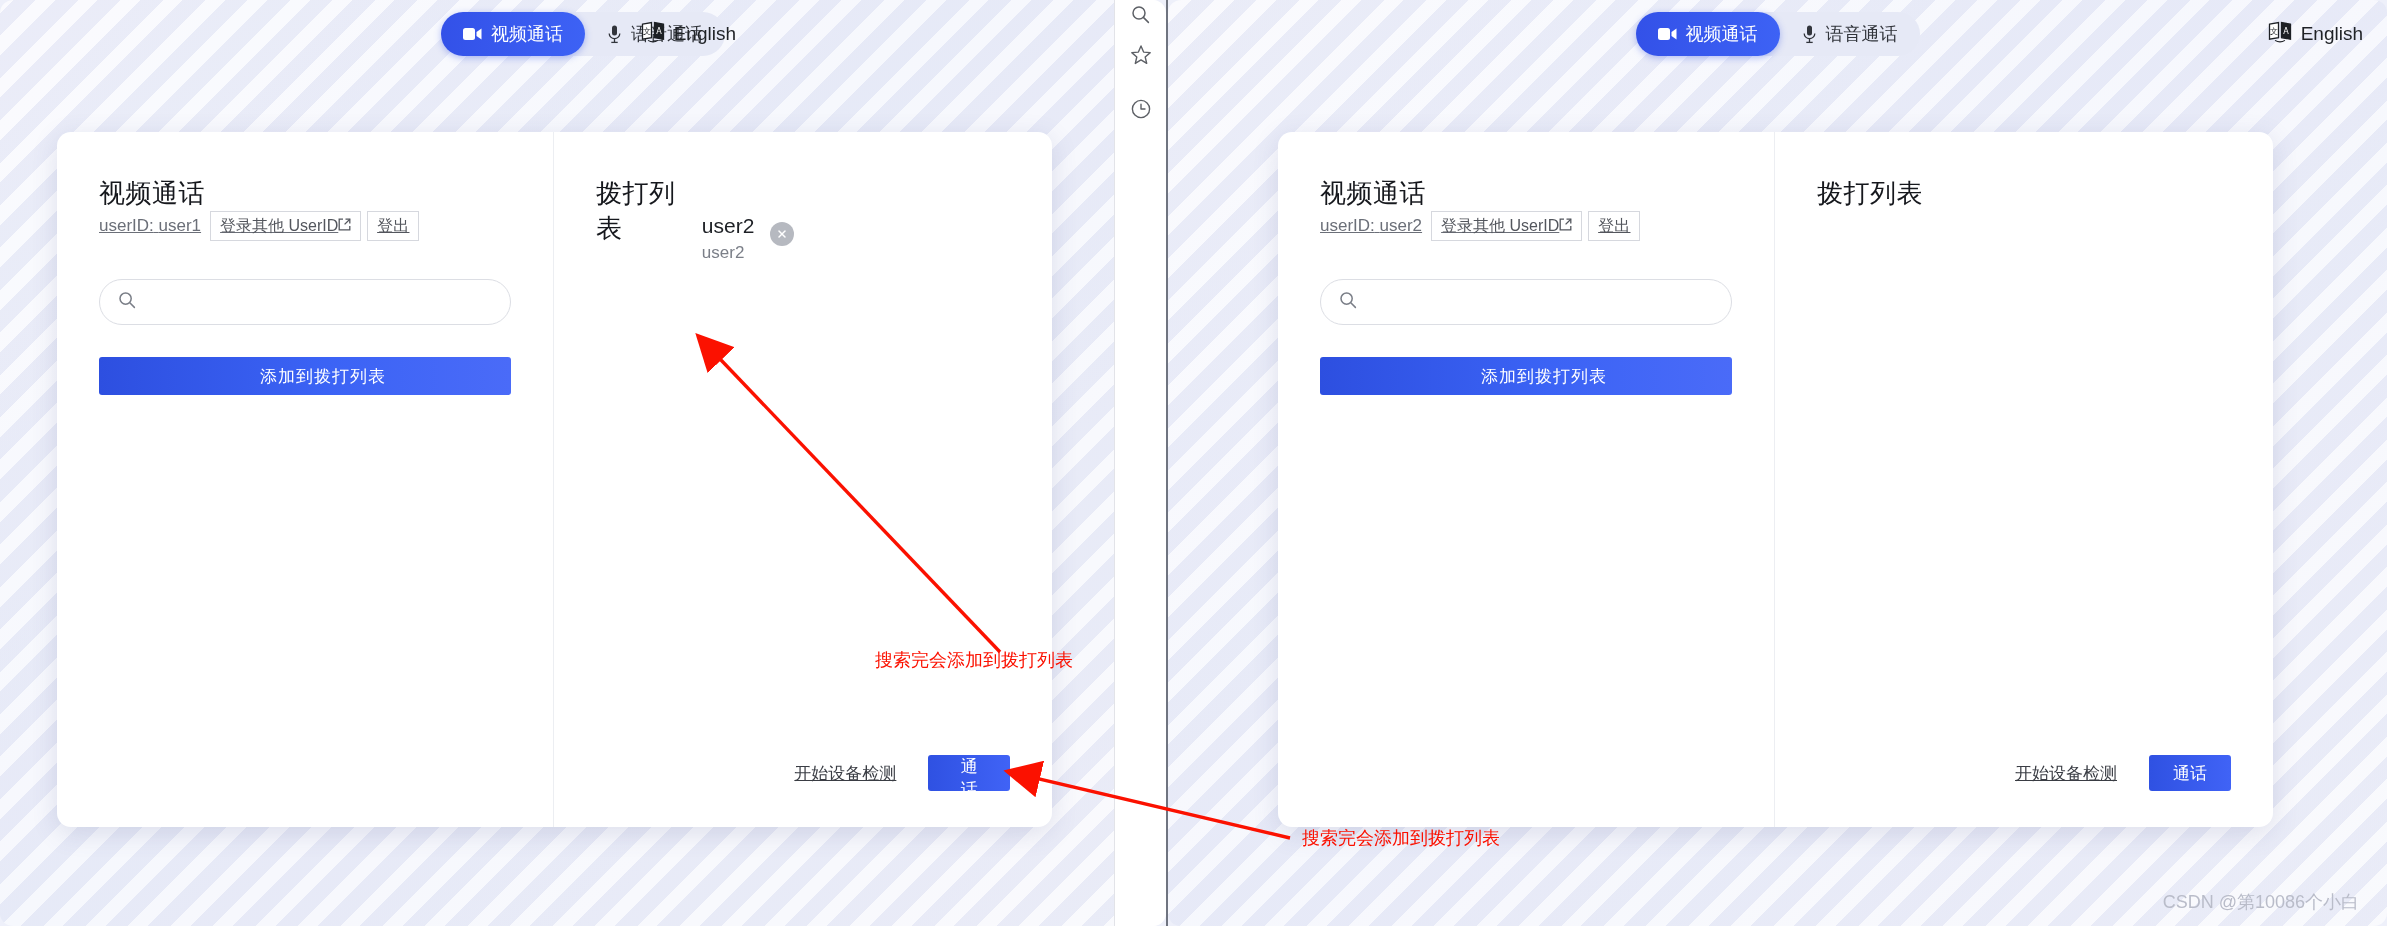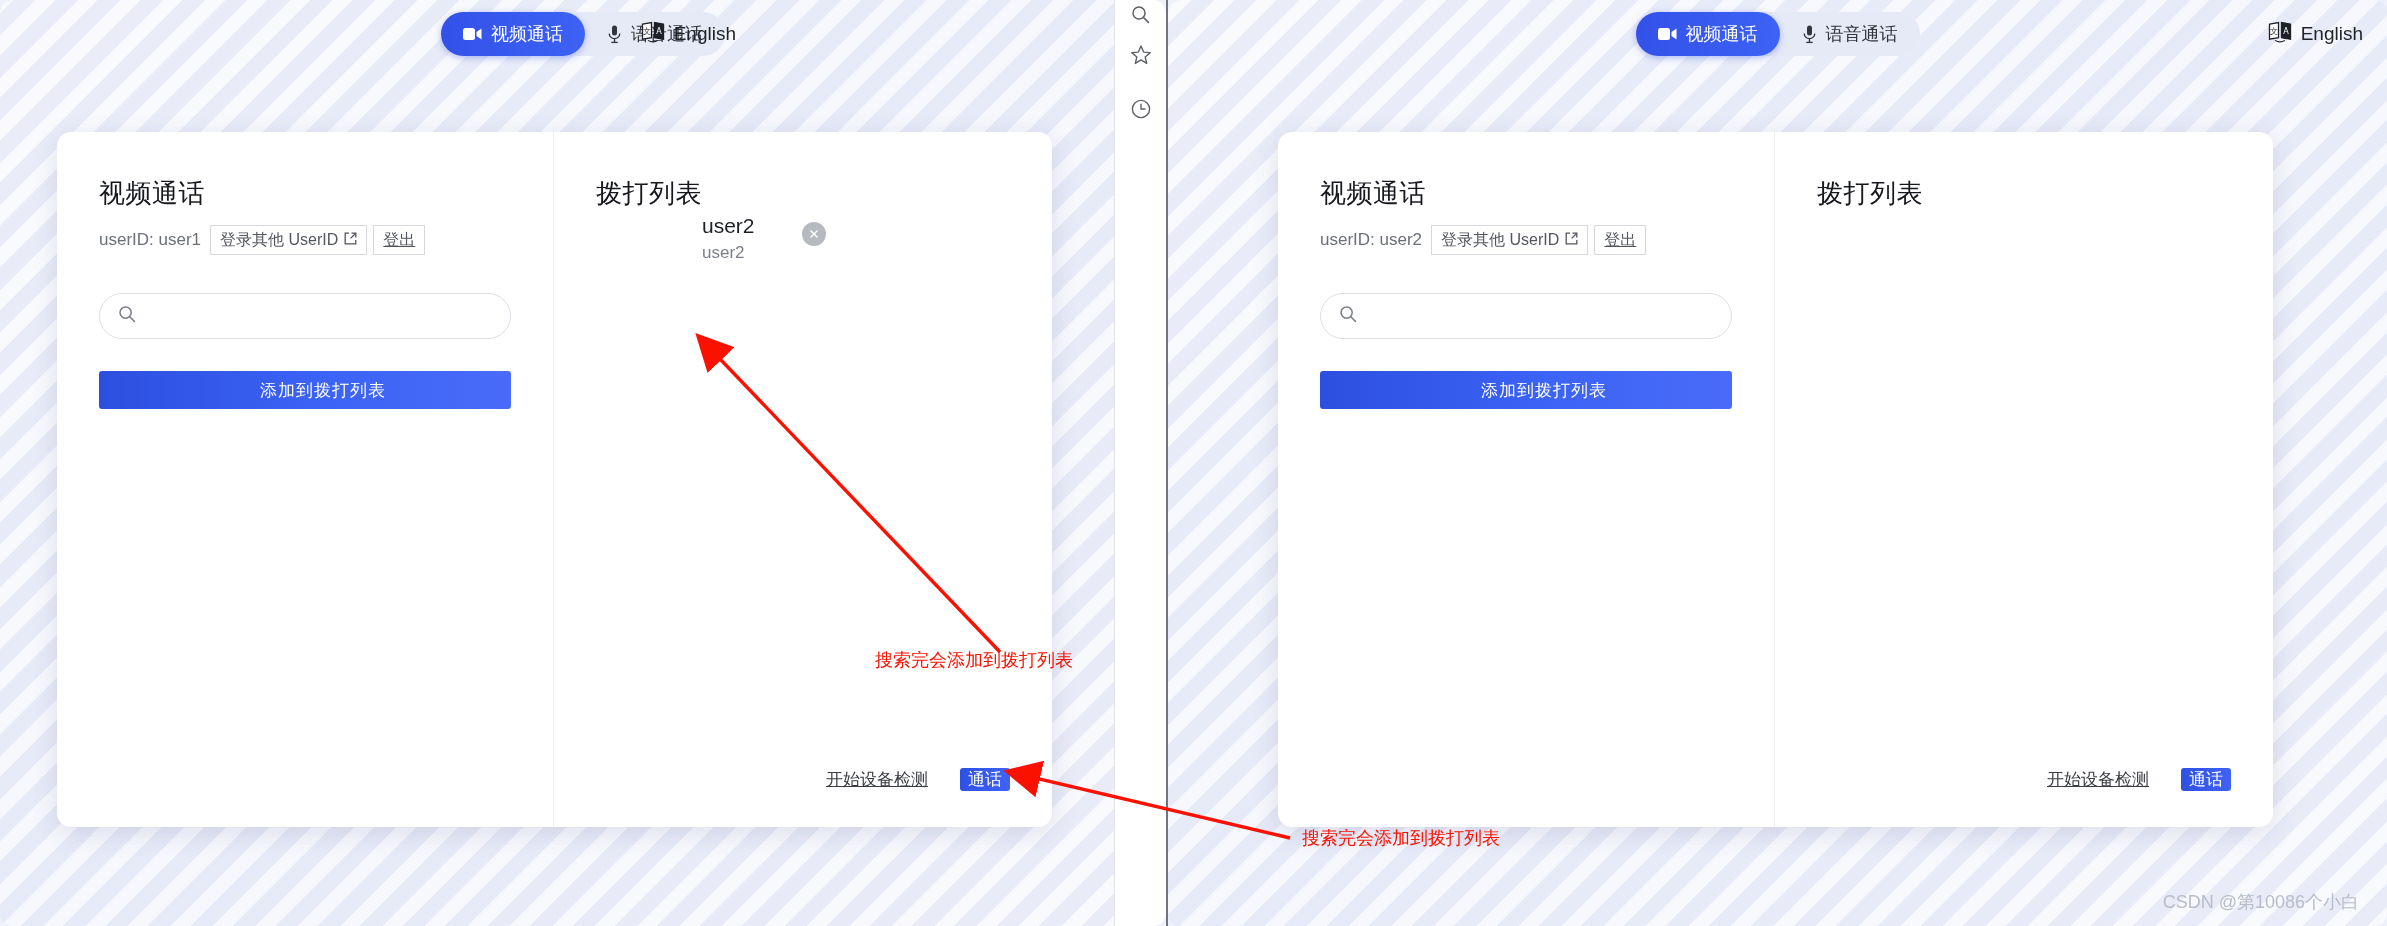--- a/index.html
+++ b/index.html
@@ -162,13 +162,13 @@
   }
 
   .userline {
-    margin-top: 14px;
     display: flex;
     align-items: center;
     gap: 0px;
     font-size: 17px;
     color: #6b6f78;
     white-space: nowrap;
+    text-decoration: underline;
   }
   .userline .uid { margin-right: 9px; }
 

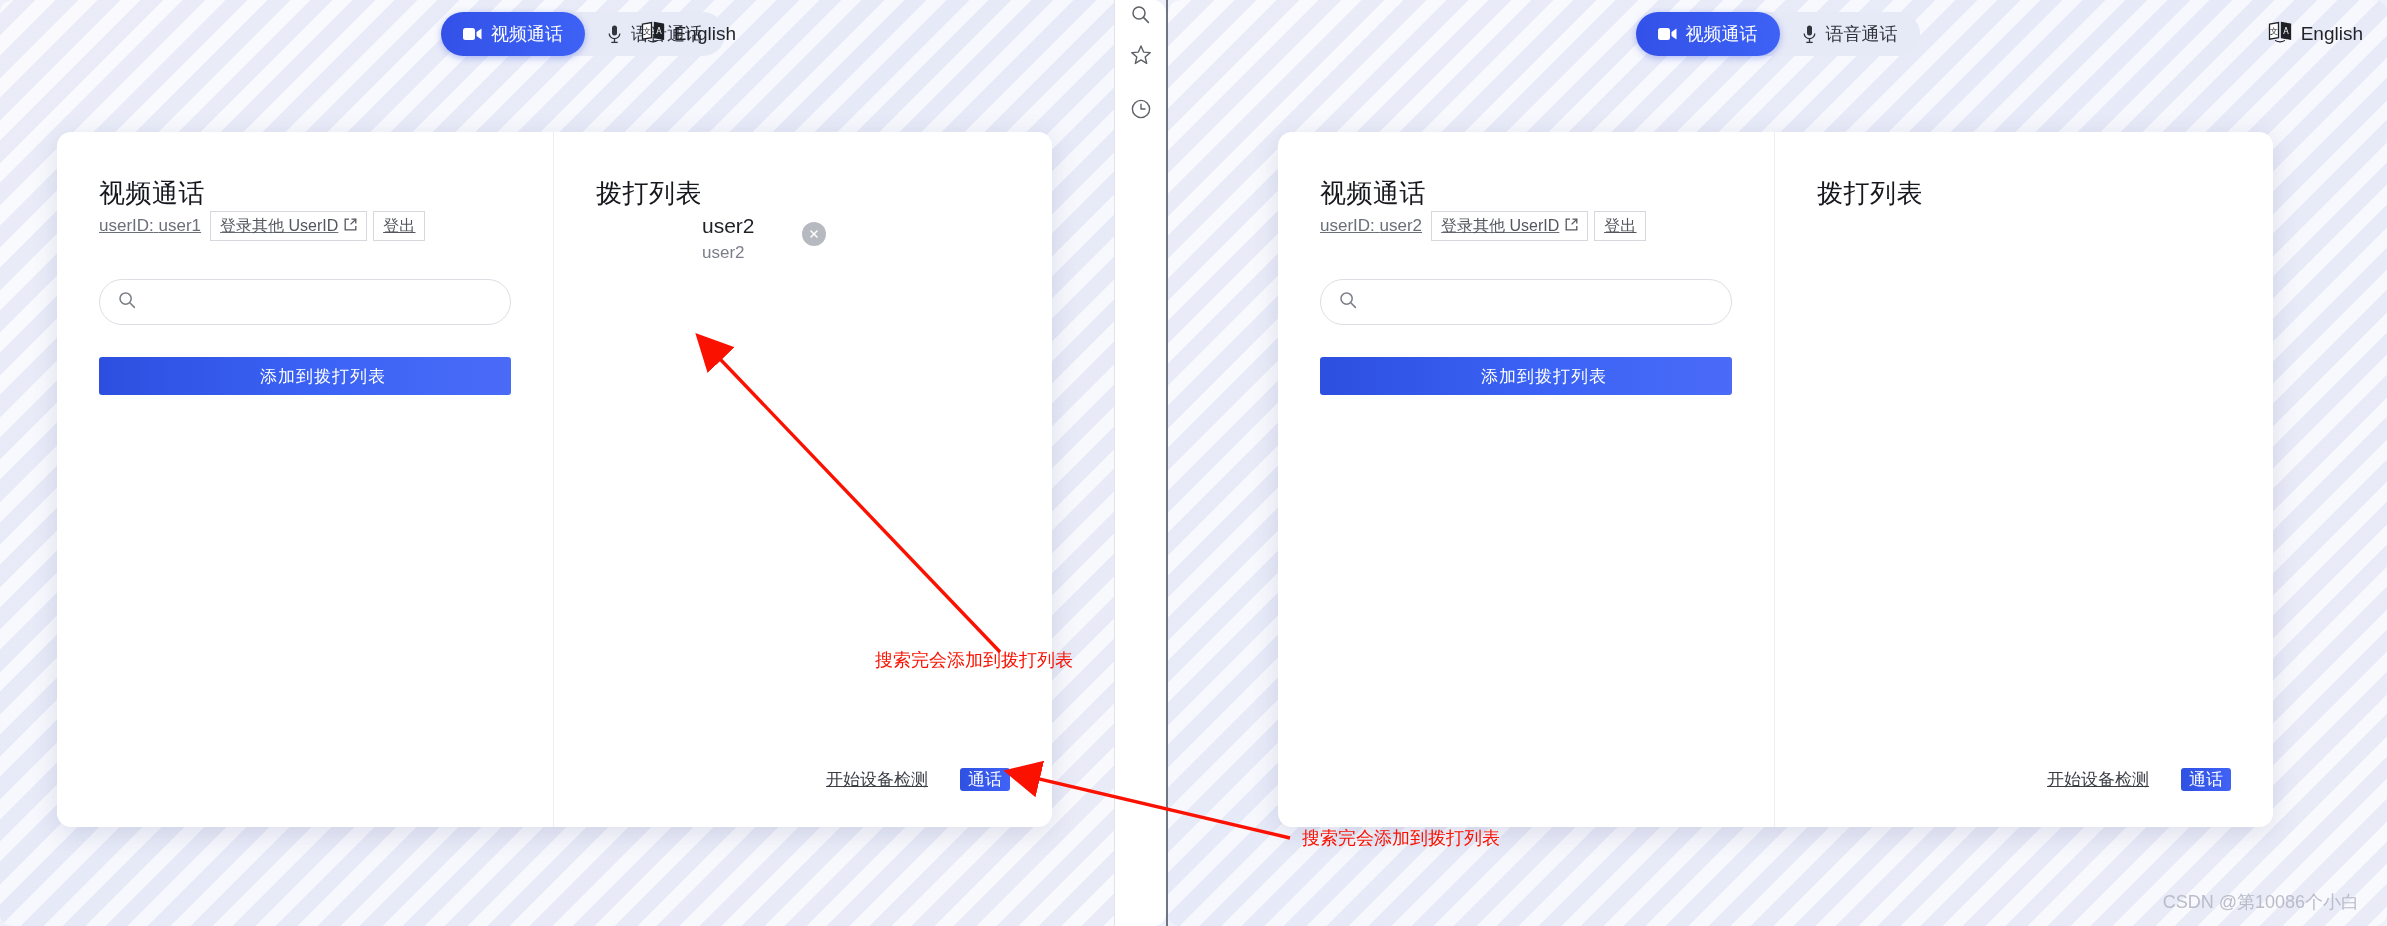--- a/index.html
+++ b/index.html
@@ -175,7 +175,6 @@
   .mini-btn {
     display: inline-flex;
     align-items: center;
-    gap: 6px;
     height: 30px;
     padding: 0 9px;
     border: 1px solid #d6d8de;

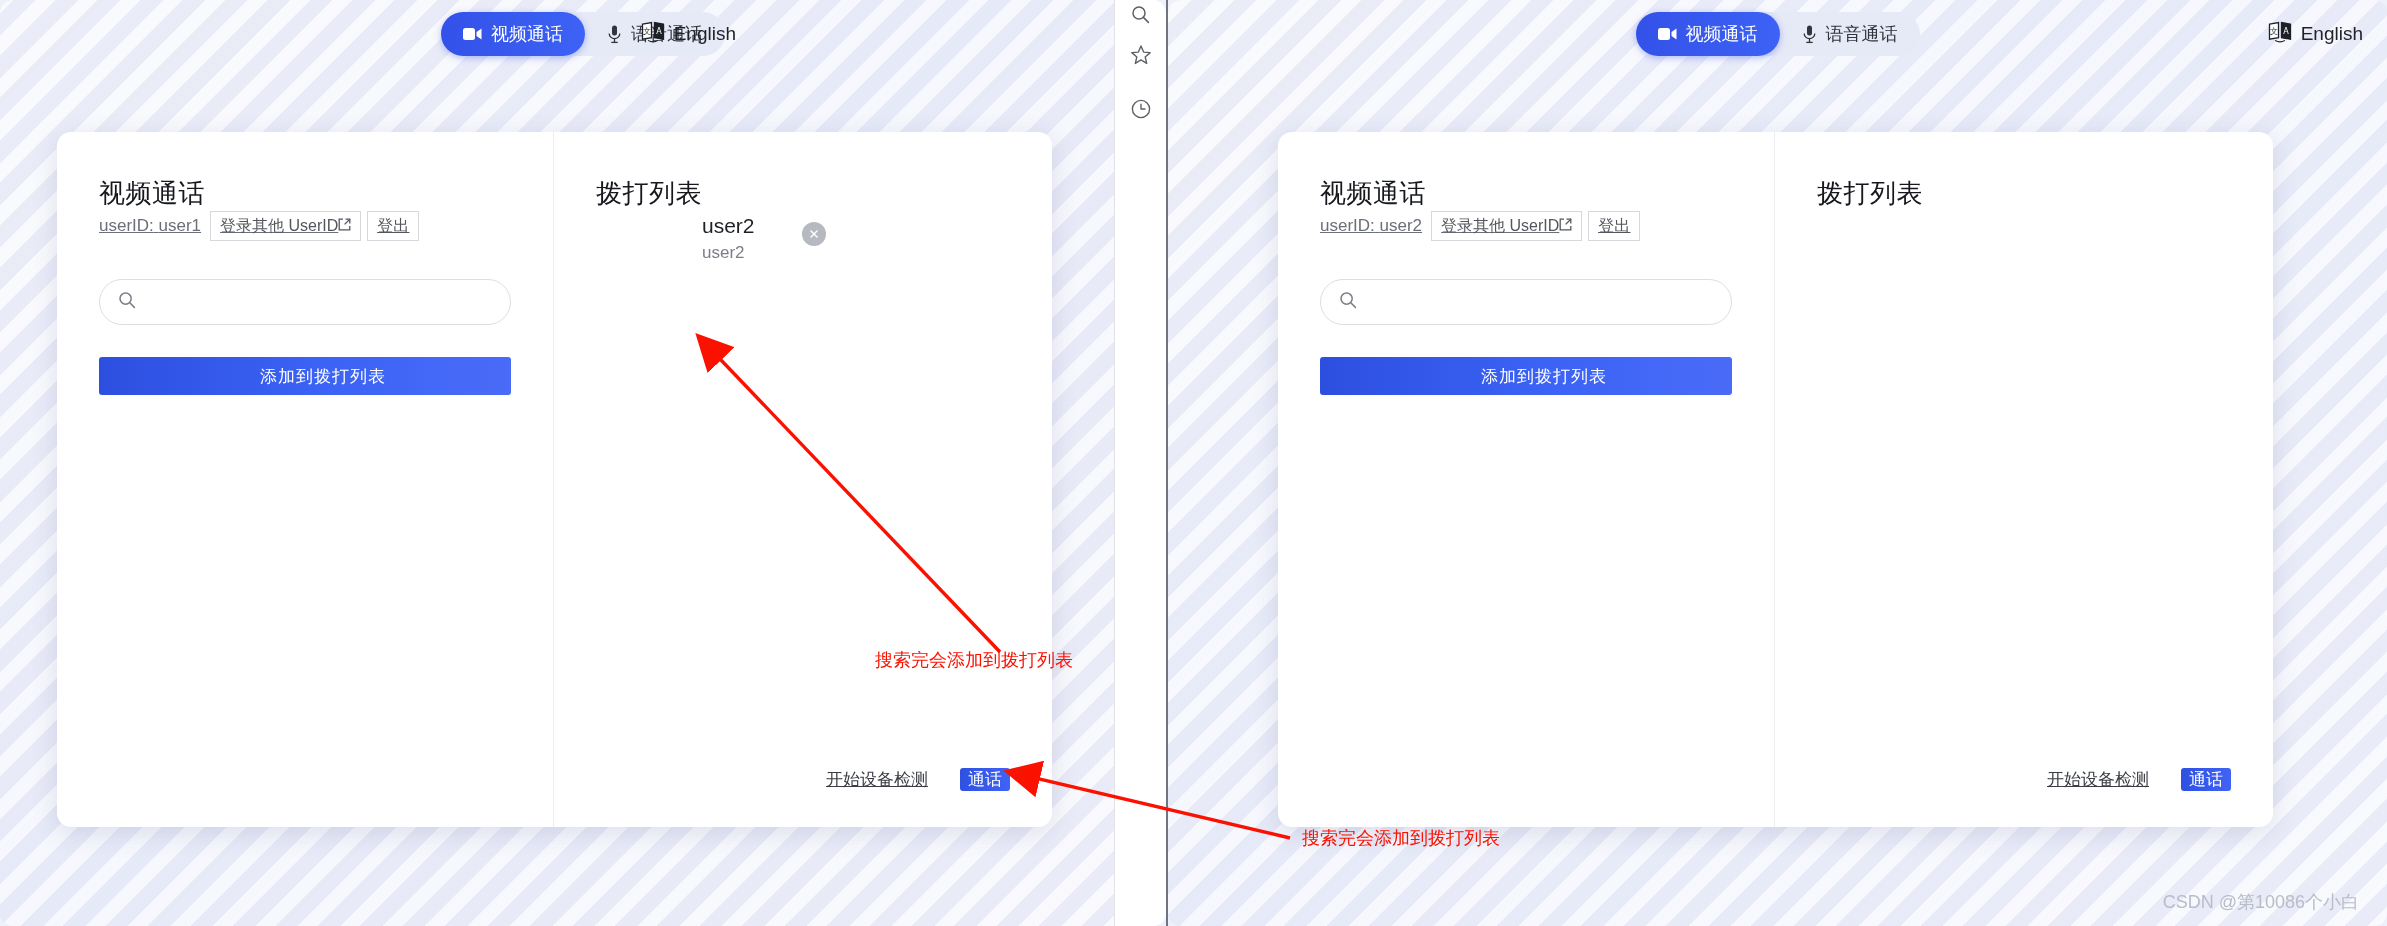--- a/index.html
+++ b/index.html
@@ -277,8 +277,8 @@
   }
 
   .call-btn {
-    height: 23px;
-    padding: 0 8px;
+    height: 36px;
+    padding: 0 24px;
     border: none;
     border-radius: 3px;
     background: linear-gradient(90deg, #2f51e2 0%, #4063f6 100%);

